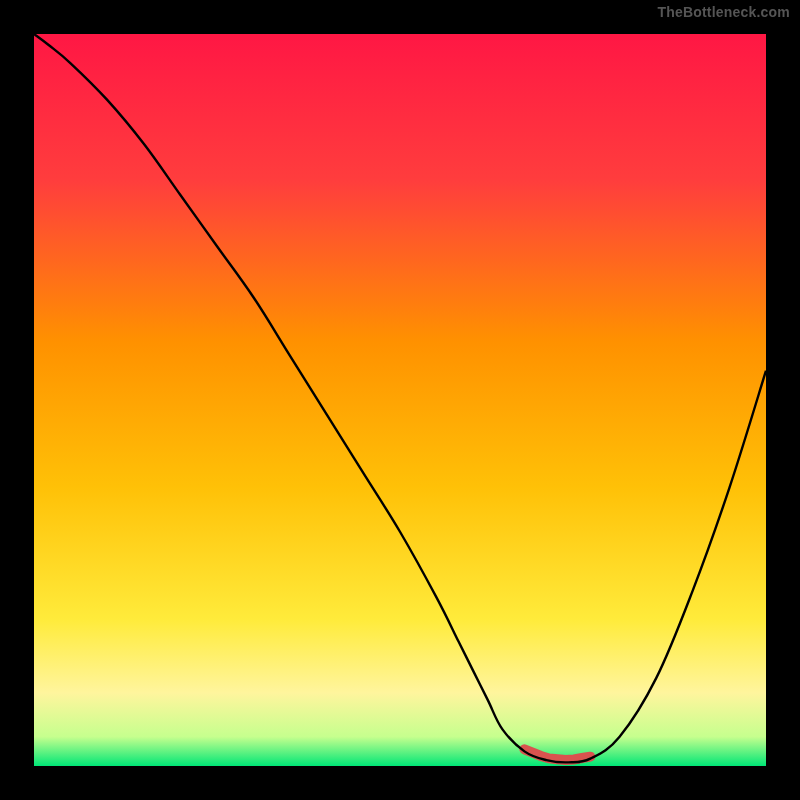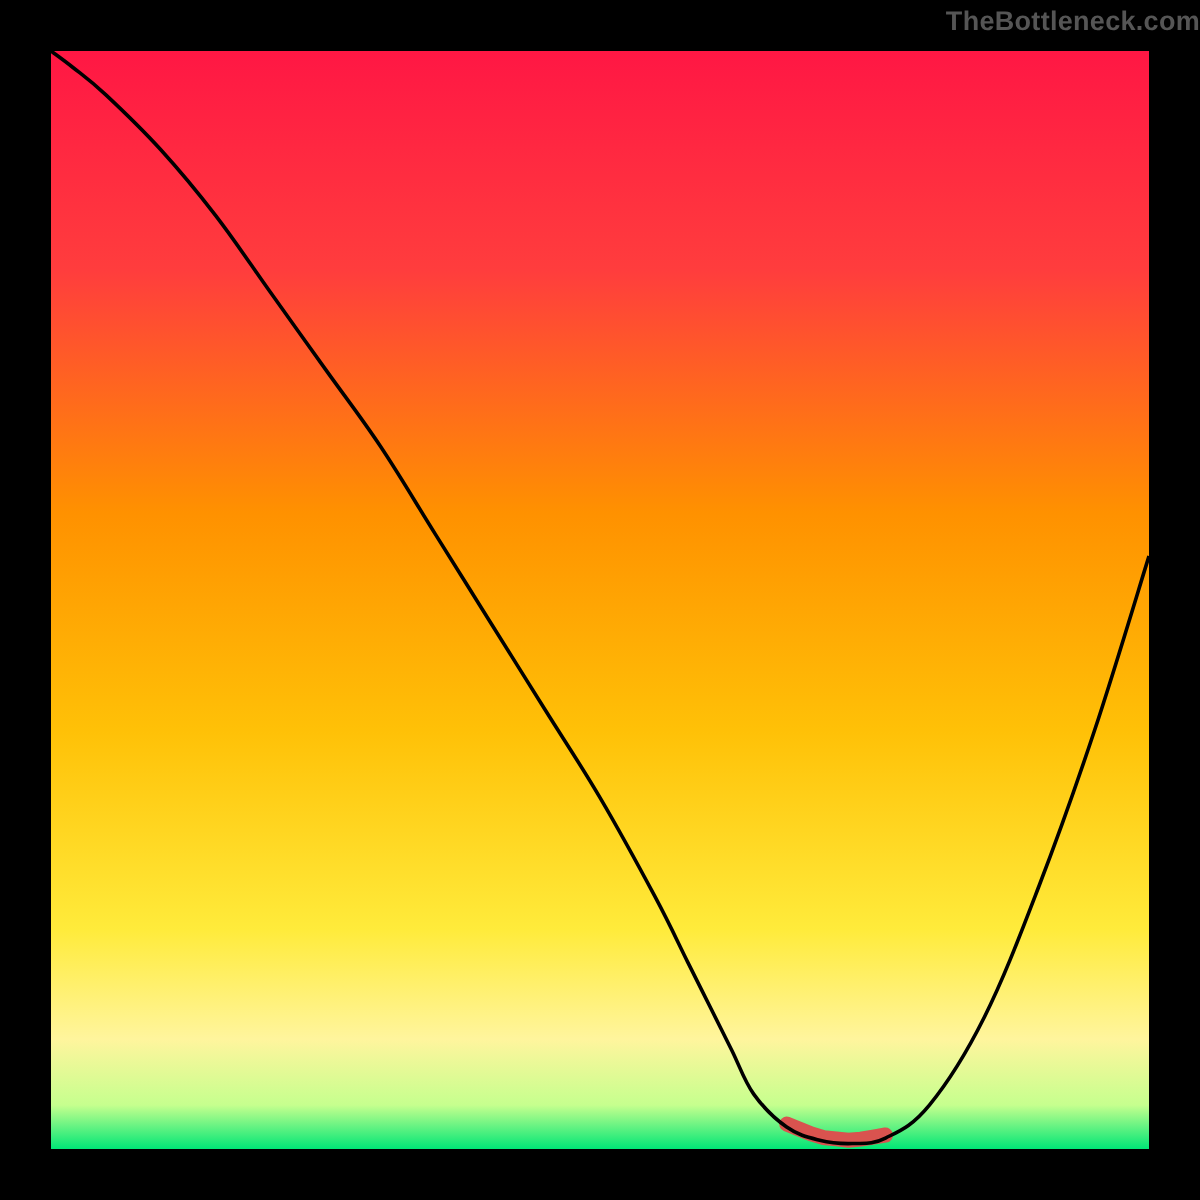--- a/index.html
+++ b/index.html
@@ -19,9 +19,9 @@
   .watermark {
     position: absolute;
     top: 4px;
-    right: 0;
+    right: 10px;
     color: #555555;
-    font-size: 18px;
+    font-size: 14px;
     font-weight: 600;
     letter-spacing: 0.2px;
     z-index: 10;

